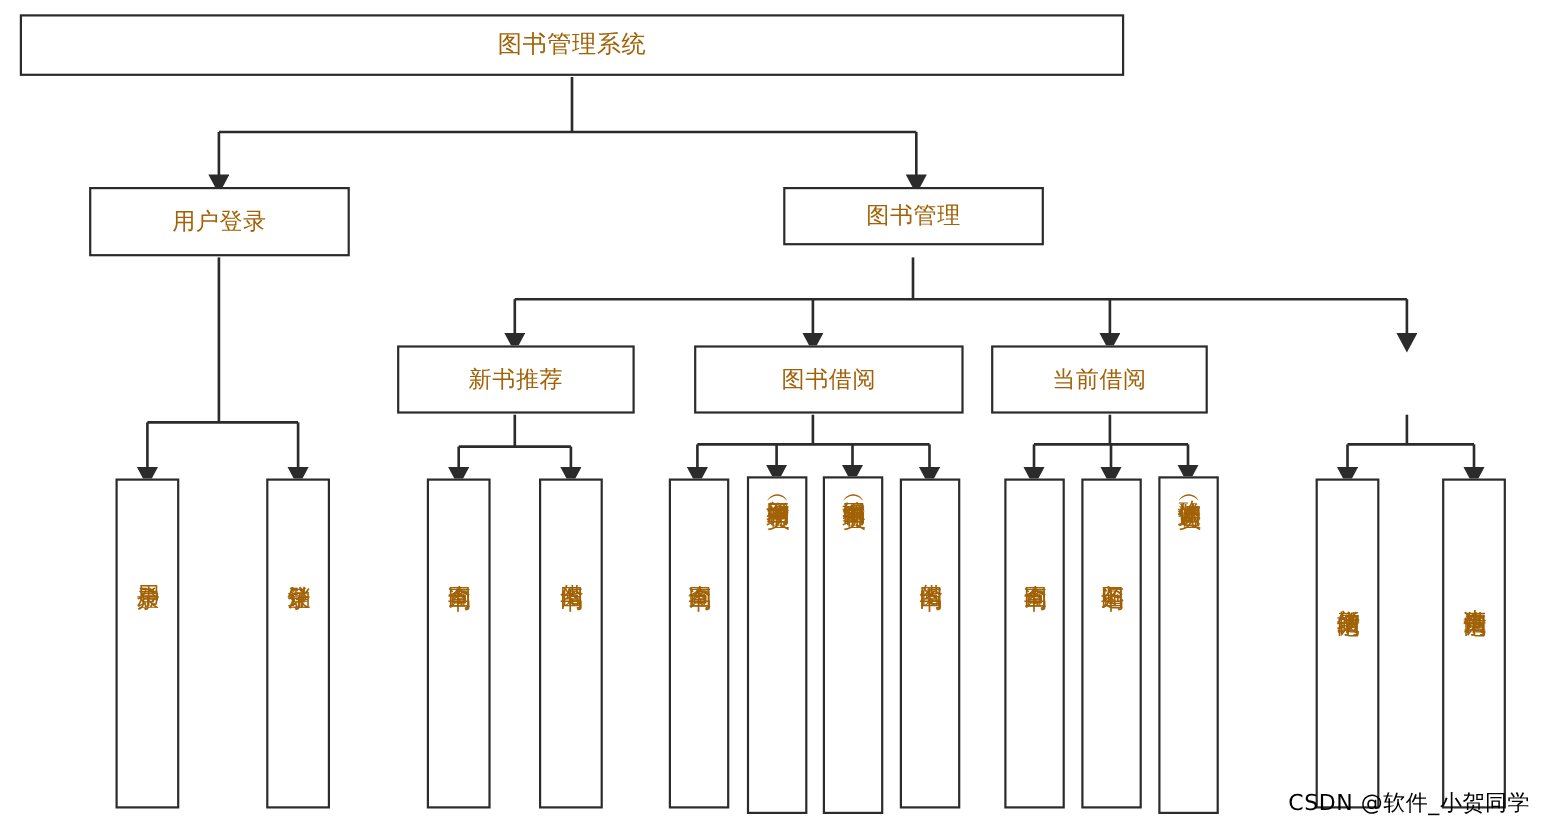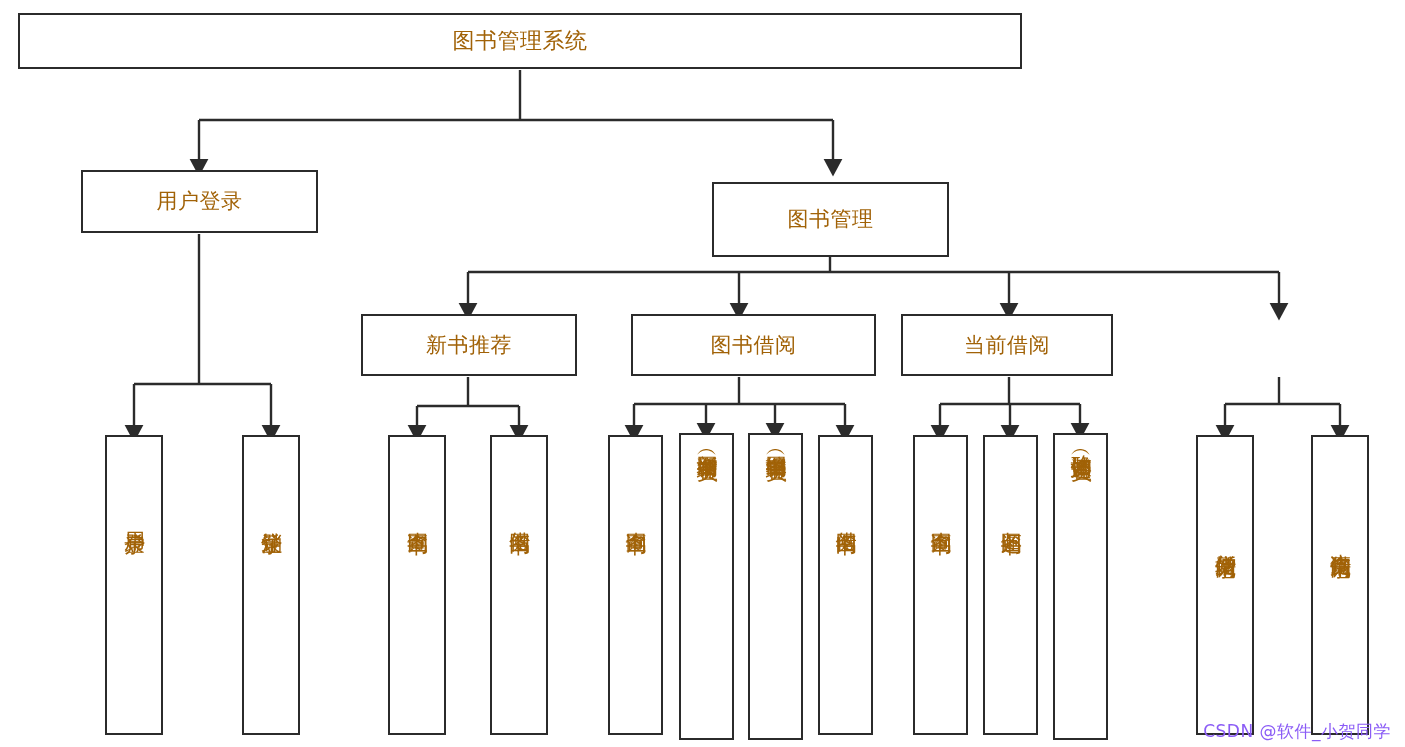--- a/index.html
+++ b/index.html
@@ -134,7 +134,7 @@
   <div class="node" style="left:81px; top:170px; width:237px; height:63px;">
     <span class="label">用户登录</span>
   </div>
-  <div class="node" style="left:712px; top:170px; width:237px; height:75px;margin-top:12px;">
+  <div class="node" style="left:712px; top:170px; width:237px; height:53px;">
     <span class="label">图书管理</span>
   </div>
 

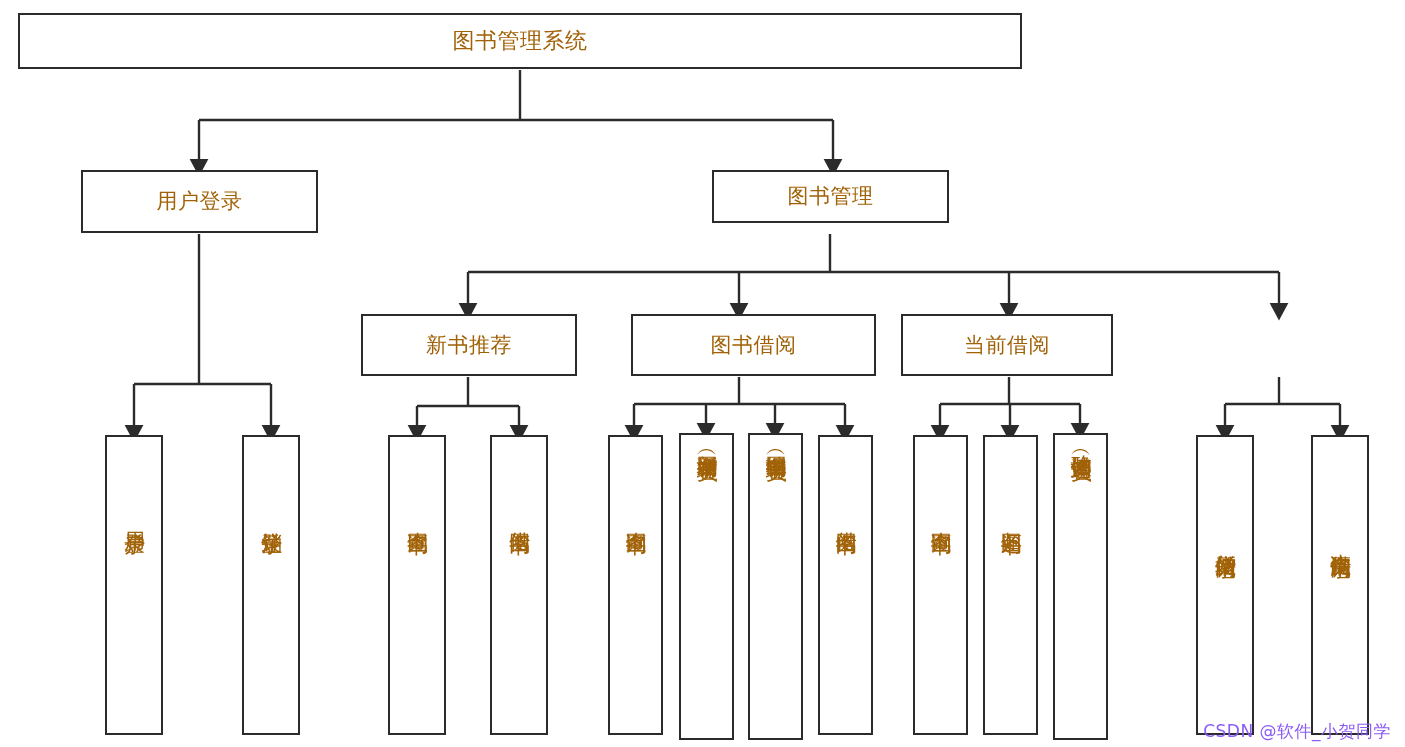--- a/index.html
+++ b/index.html
@@ -144,7 +144,7 @@
   <div class="node" style="left:631px; top:314px; width:245px; height:62px;">
     <span class="label">图书借阅</span>
   </div>
-  <div class="node" style="left:901px; top:314px; width:212px; height:62px;justify-content:center;">
+  <div class="node" style="left:901px; top:314px; width:197px; height:62px;justify-content:center;">
     <span class="label">当前借阅</span>
   </div>
 

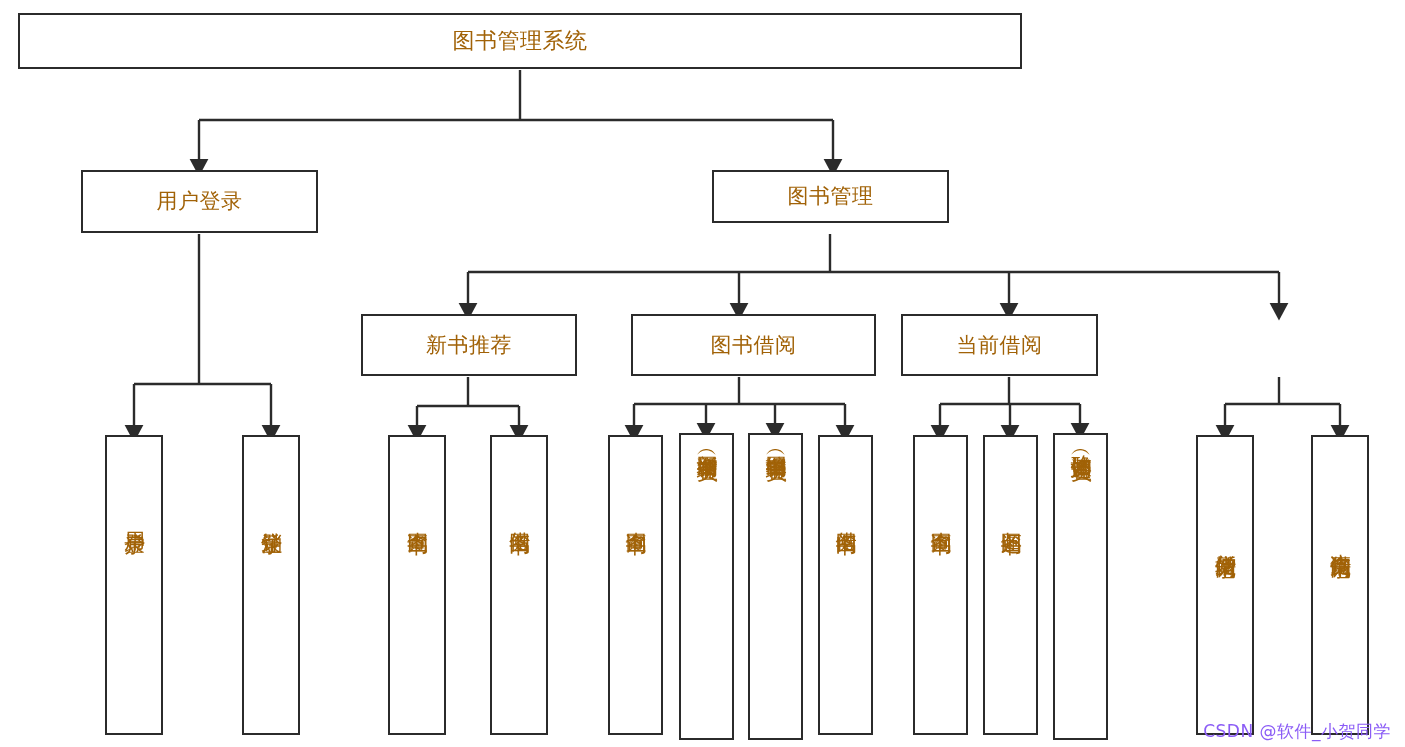--- a/index.html
+++ b/index.html
@@ -65,8 +65,8 @@
     position: absolute;
     right: 14px;
     bottom: 4px;
-    font-size: 17px;
-    color: #8b5cf6;
+    font-size: 20px;
+    color: #000000;
     letter-spacing: 0.5px;
     z-index: 6;
     white-space: nowrap;

